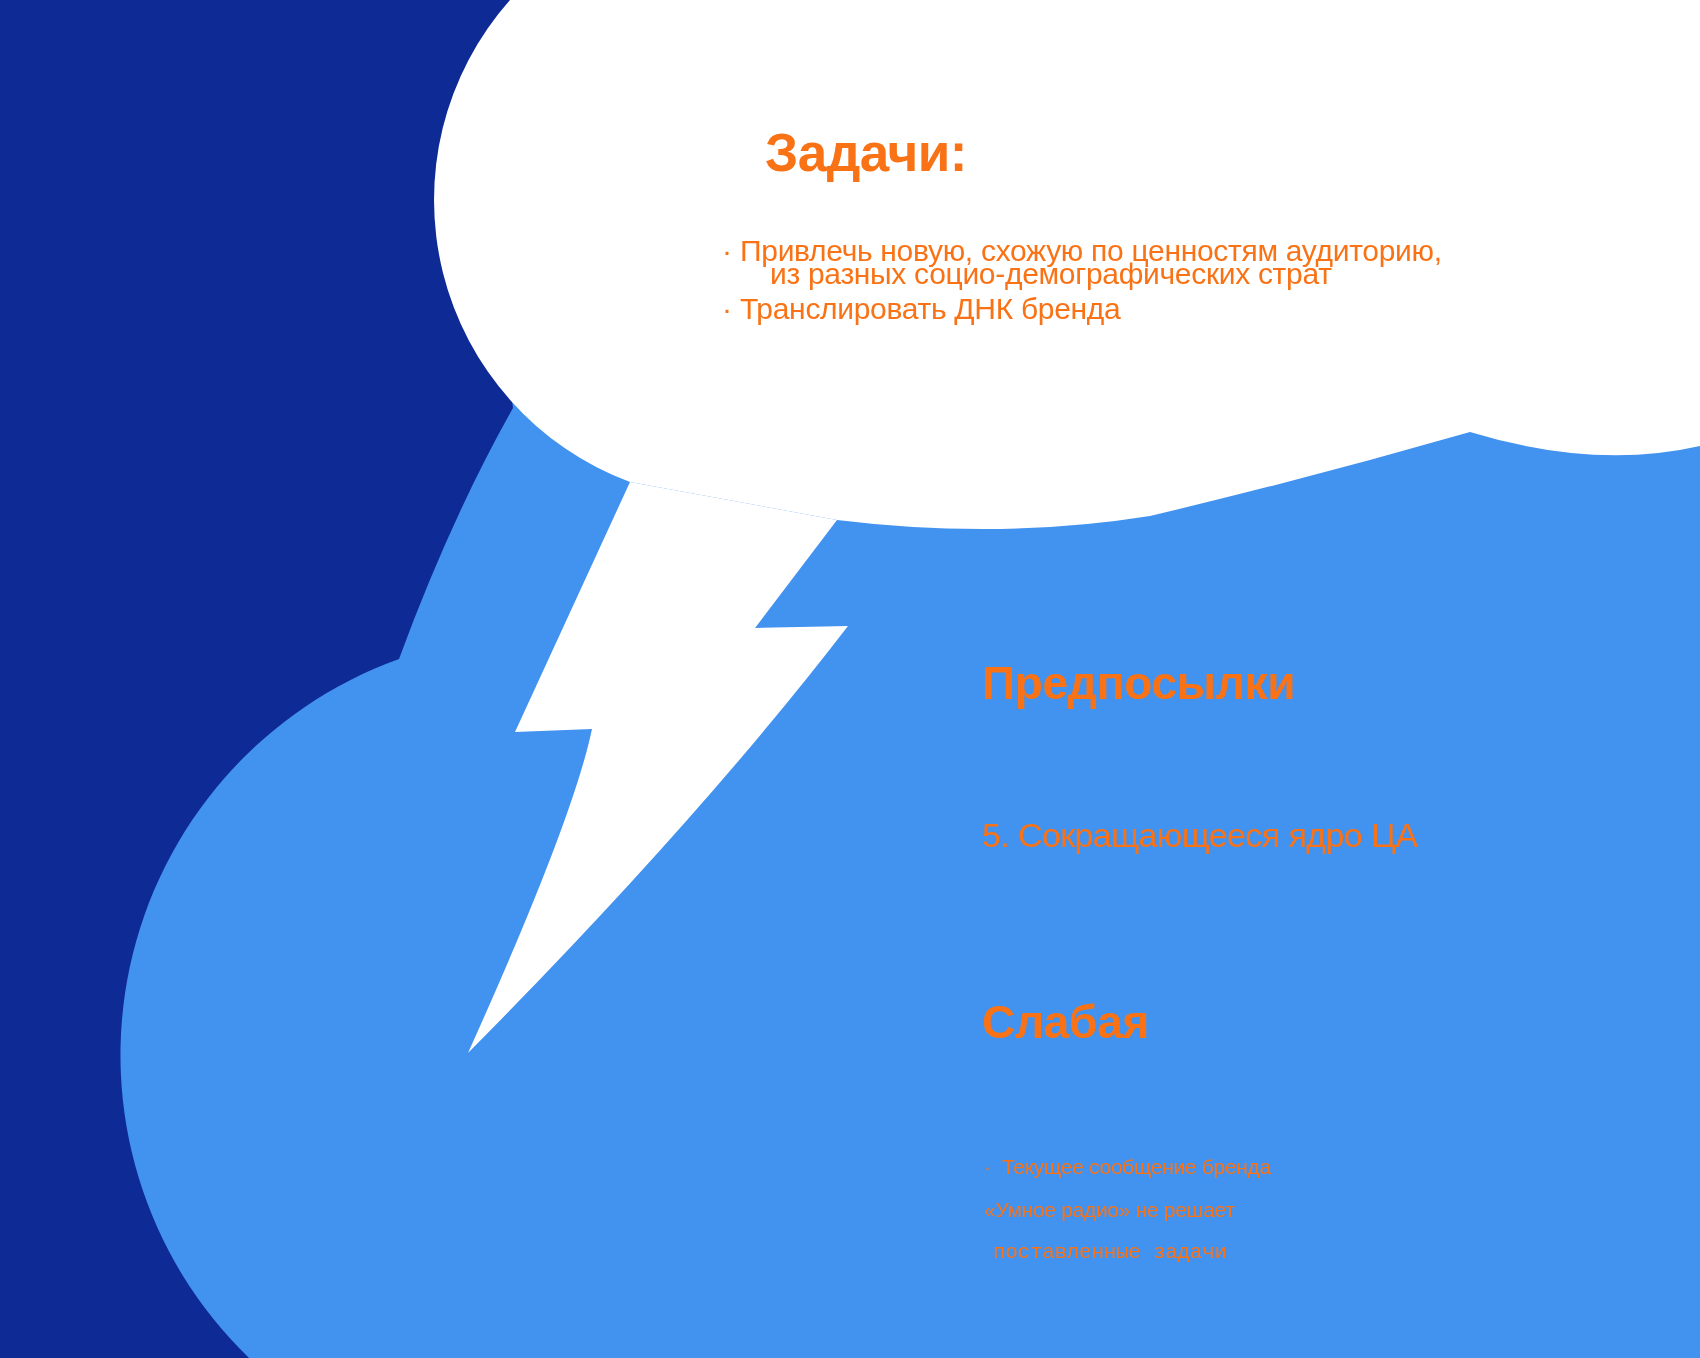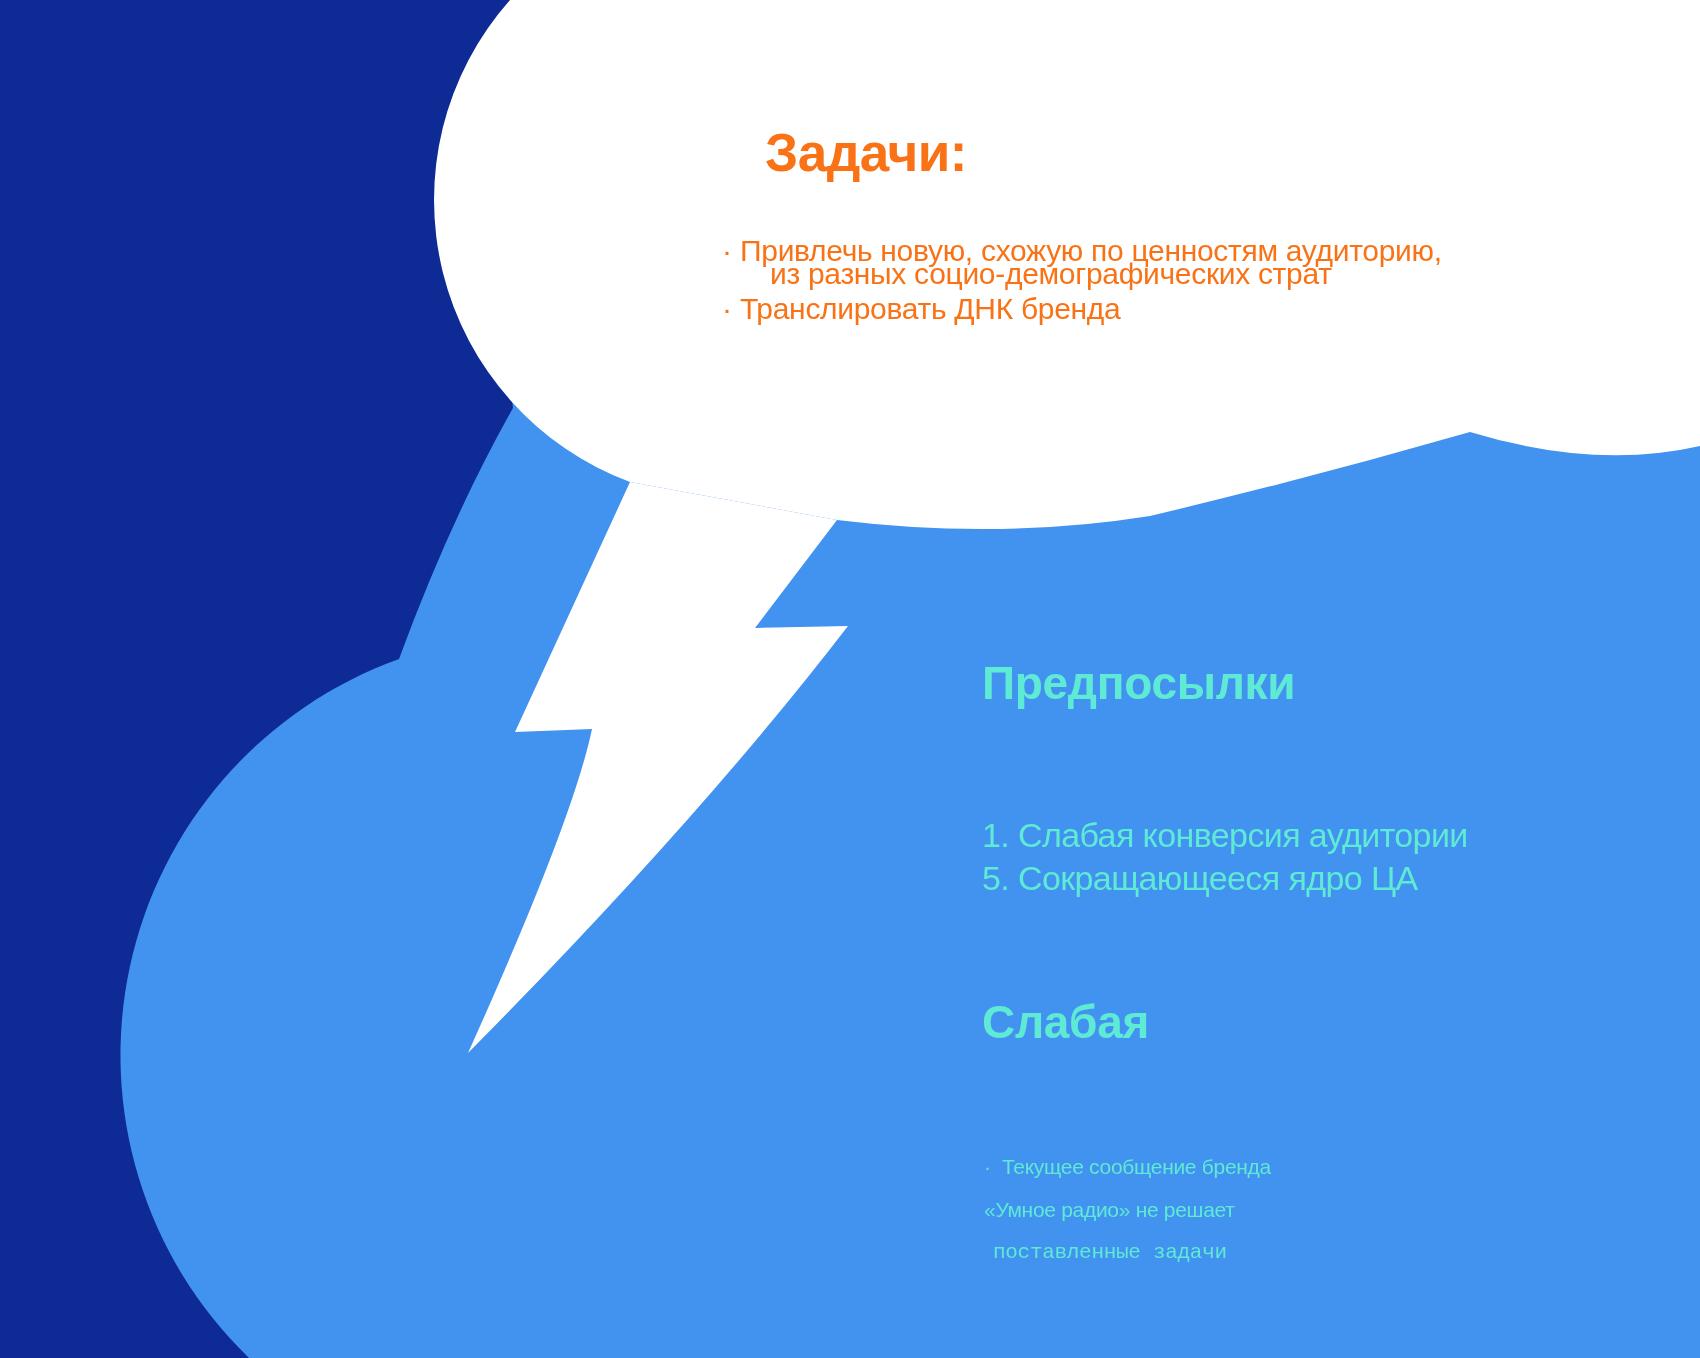--- a/index.html
+++ b/index.html
@@ -10,7 +10,7 @@
   .stage svg { position:absolute; left:0; top:0; }
   .txt { position:absolute; white-space:nowrap; }
   .dark { color:#f97316; }
-  .light { color:#5eead4; }
+  .light { color:#f97316; }
   .h-dark {
     left:765px; top:124px; font-size:53px; line-height:58px;
     font-weight:600; letter-spacing:-0.5px;

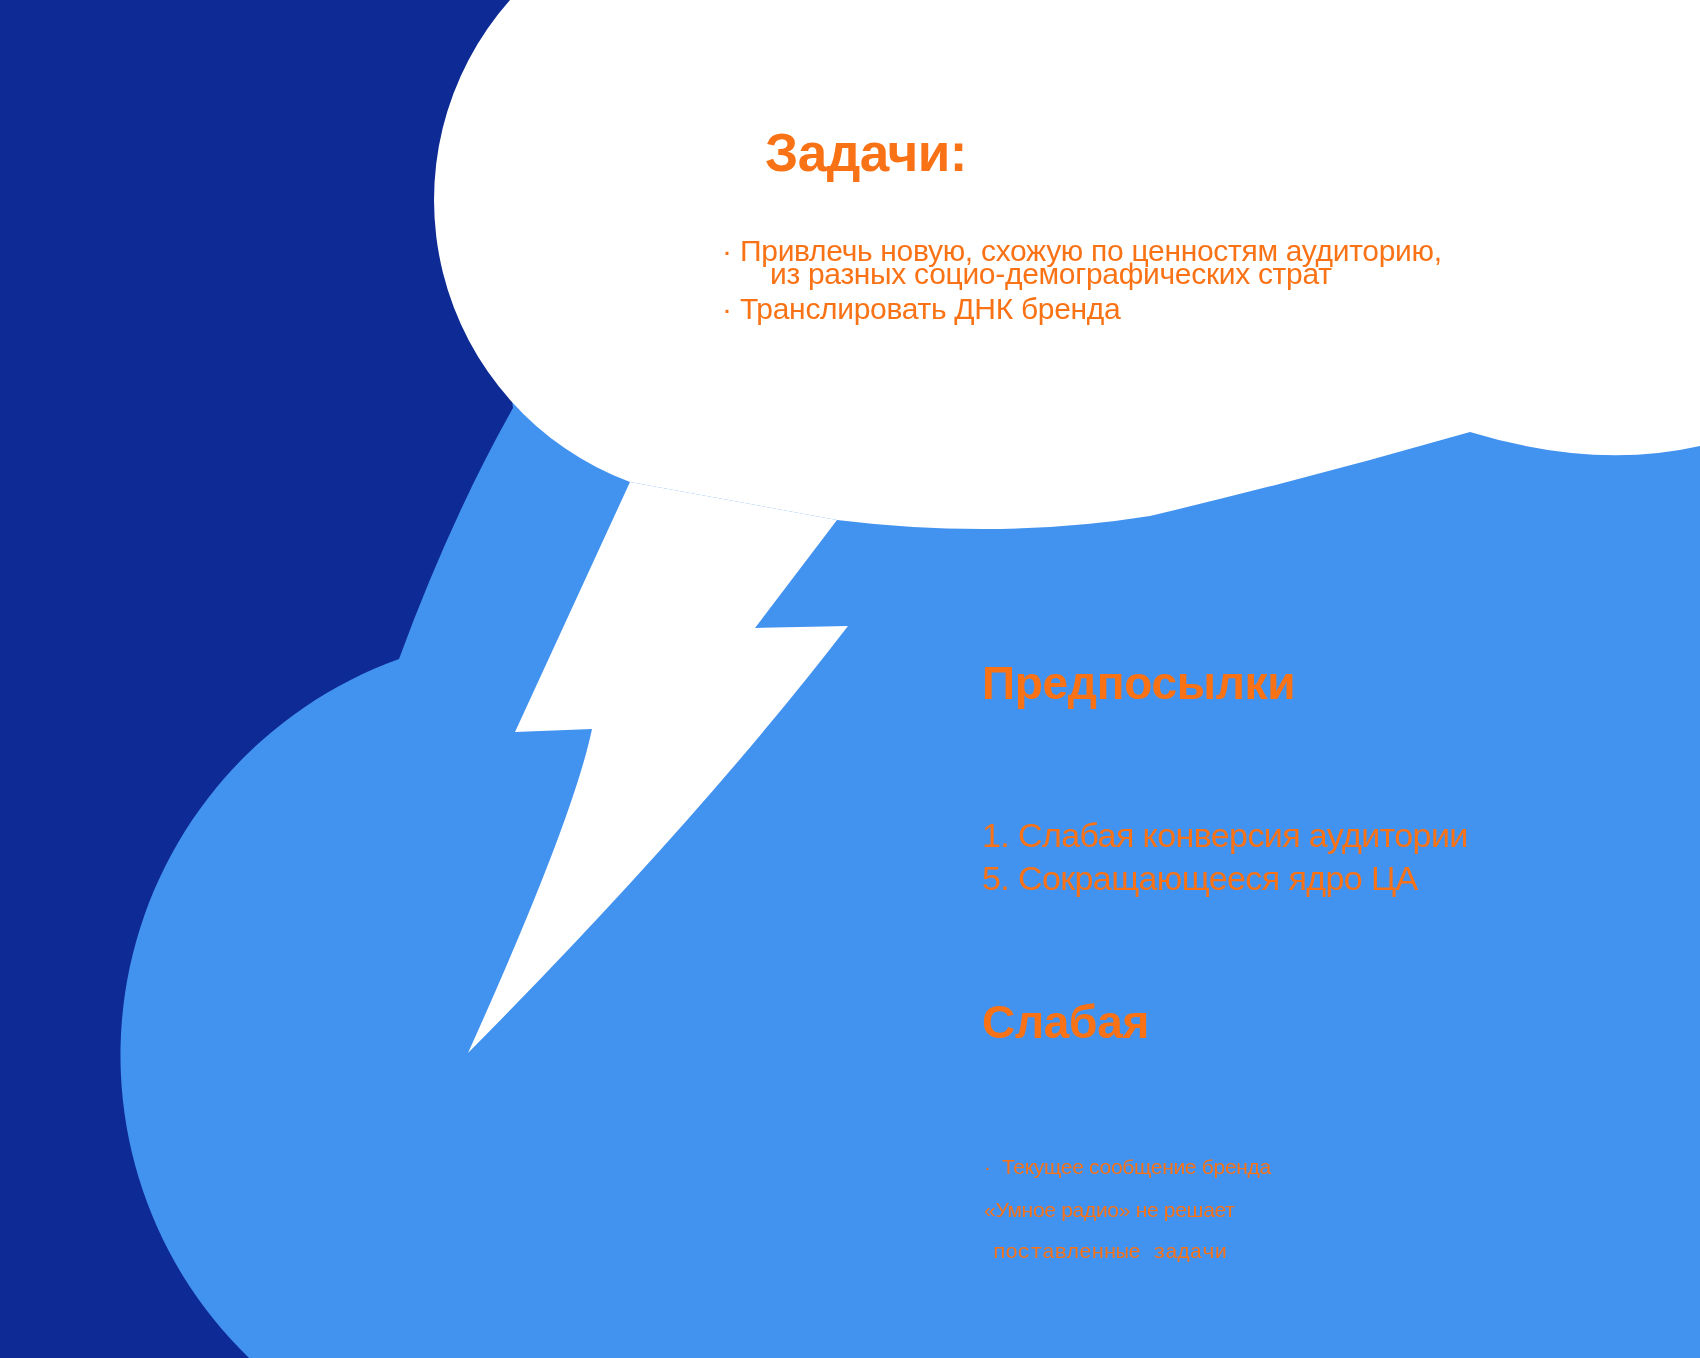--- a/index.html
+++ b/index.html
@@ -79,7 +79,6 @@
   </div>
 
   <div class="txt light prereq-list">
-    <div>1. Слабая конверсия аудитории</div>
     <div>5. Сокращающееся ядро ЦА</div>
   </div>
 

